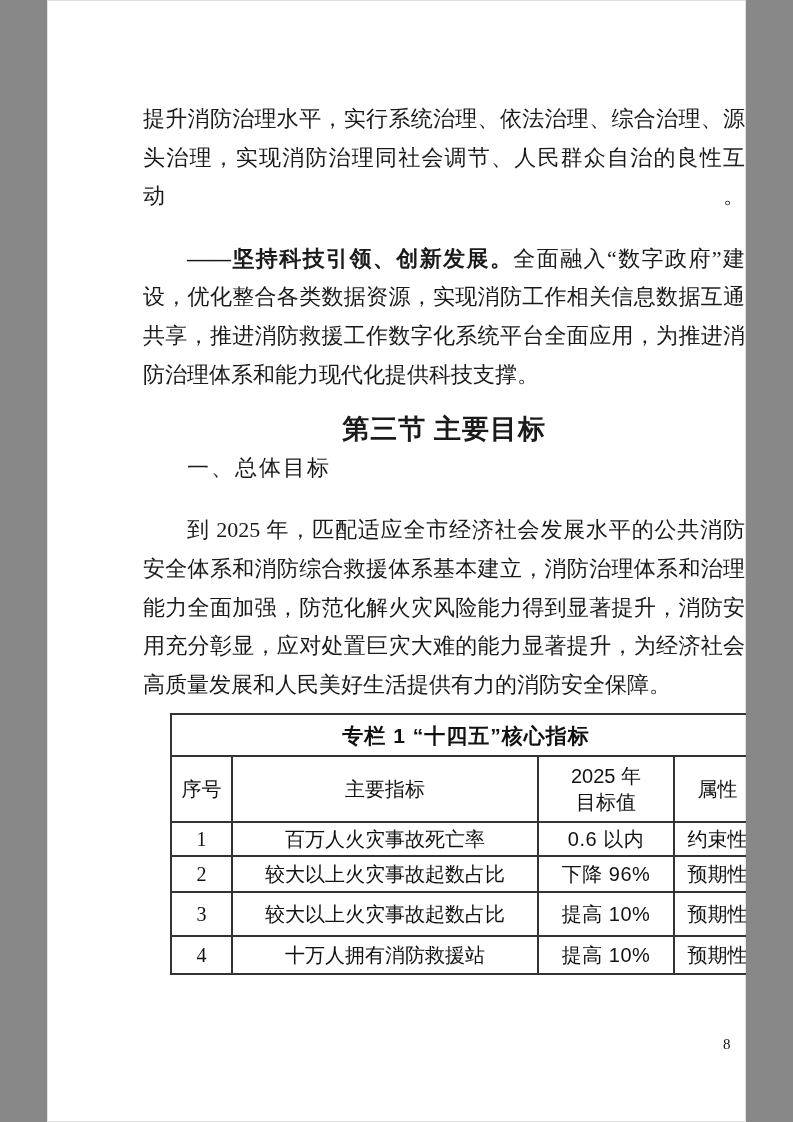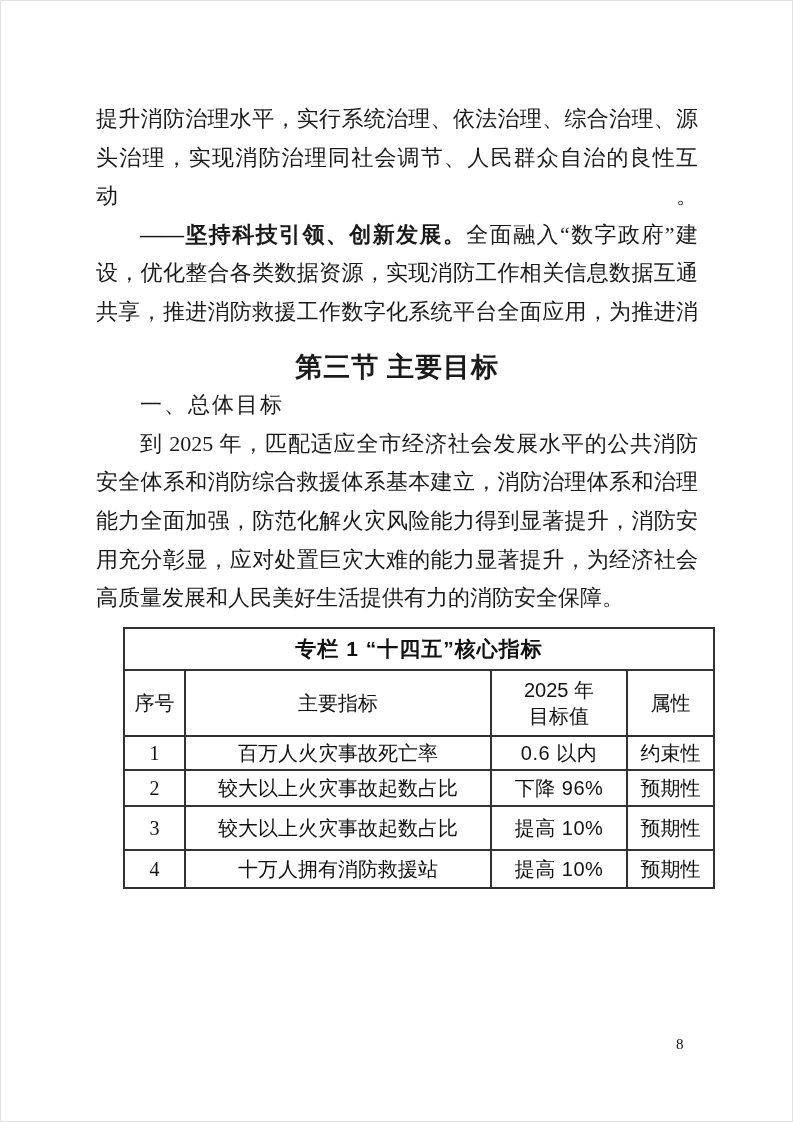--- a/index.html
+++ b/index.html
@@ -6,7 +6,7 @@
   html, body { background: #888; }
   .page {
     position: relative;
-    width: 793px;
+    width: 699px;
     height: 1122px;
     margin: 0 auto;
     background: #ffffff;

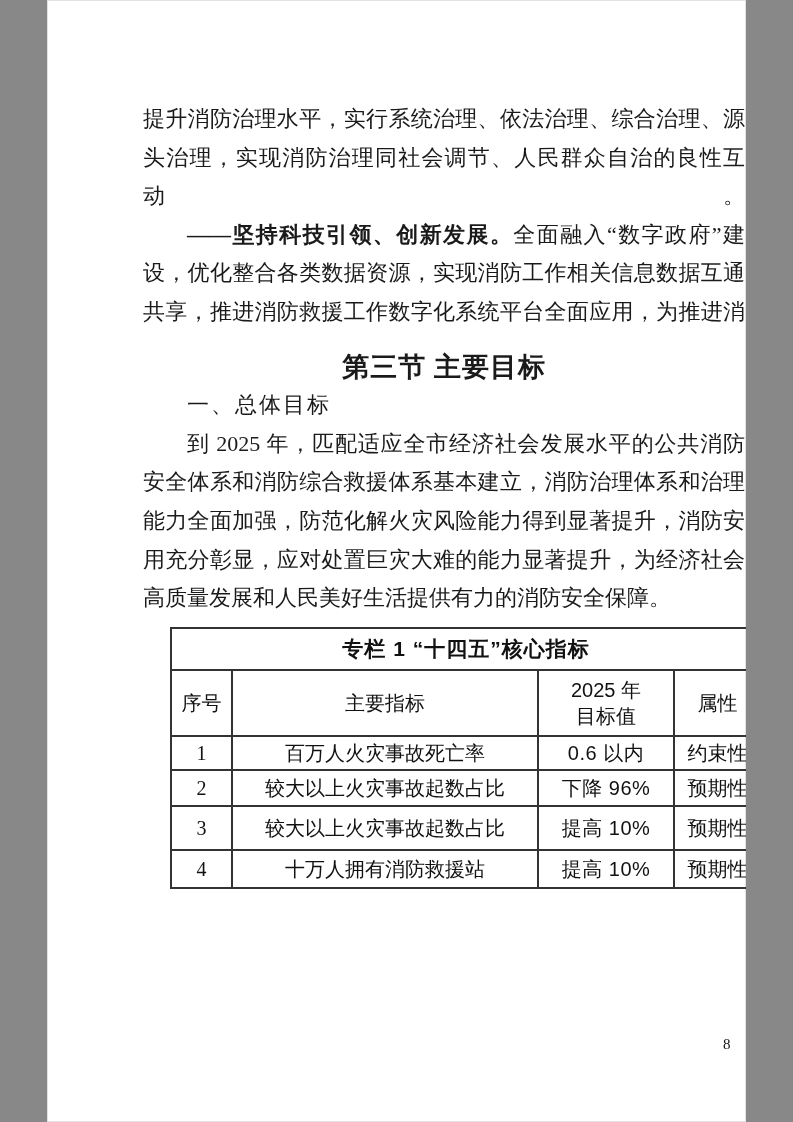--- a/index.html
+++ b/index.html
@@ -30,7 +30,7 @@
     text-align-last: justify;
     text-justify: inter-character;
   }
-  .indent2 { padding-left: 44px; }
+  .indent2 { padding-left: 44px; margin-top: 24px; }
   .bold { font-weight: bold; }
   .section-heading {
     text-align: center;

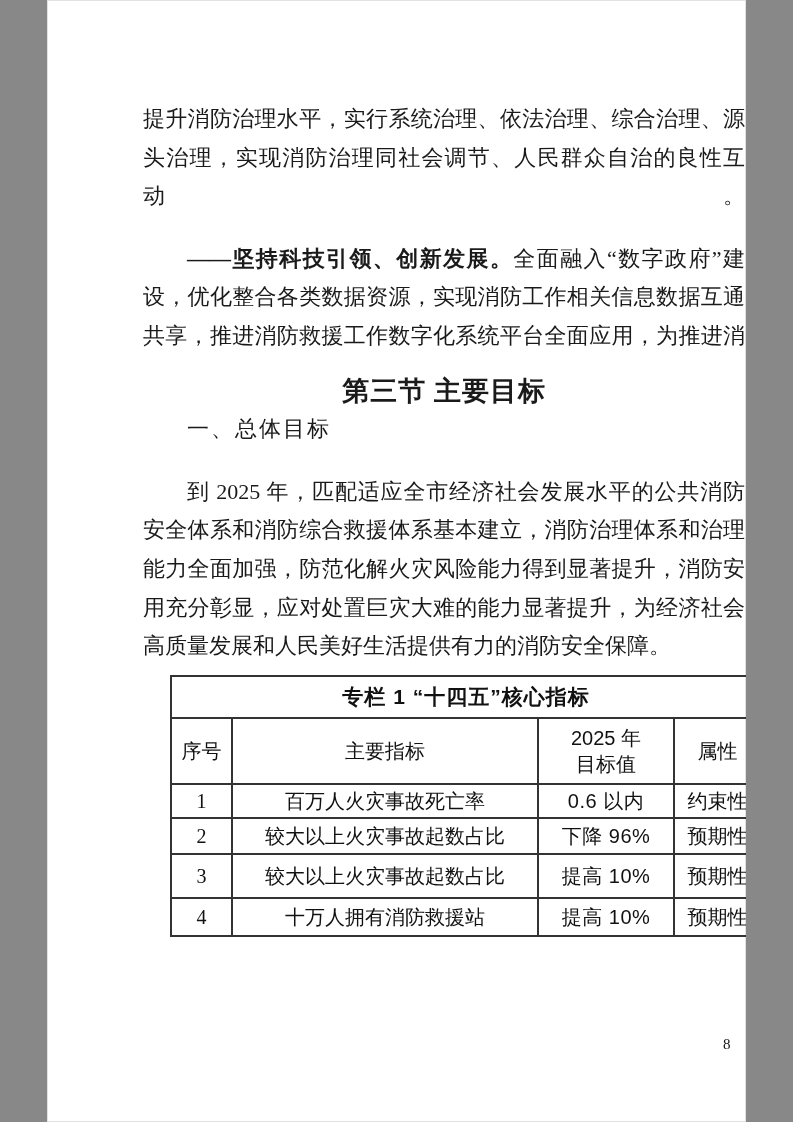--- a/index.html
+++ b/index.html
@@ -102,6 +102,7 @@
       <div class="line jline indent2"><span class="bold">——坚持科技引领、创新发展。</span><span>全面融入“数字政府”建</span></div>
       <div class="line jline">设，优化整合各类数据资源，实现消防工作相关信息数据互通</div>
       <div class="line jline">共享，推进消防救援工作数字化系统平台全面应用，为推进消</div>
+      <div class="line">防治理体系和能力现代化提供科技支撑。</div>
     </div>
 
     <div class="line section-heading">第三节 主要目标</div>

